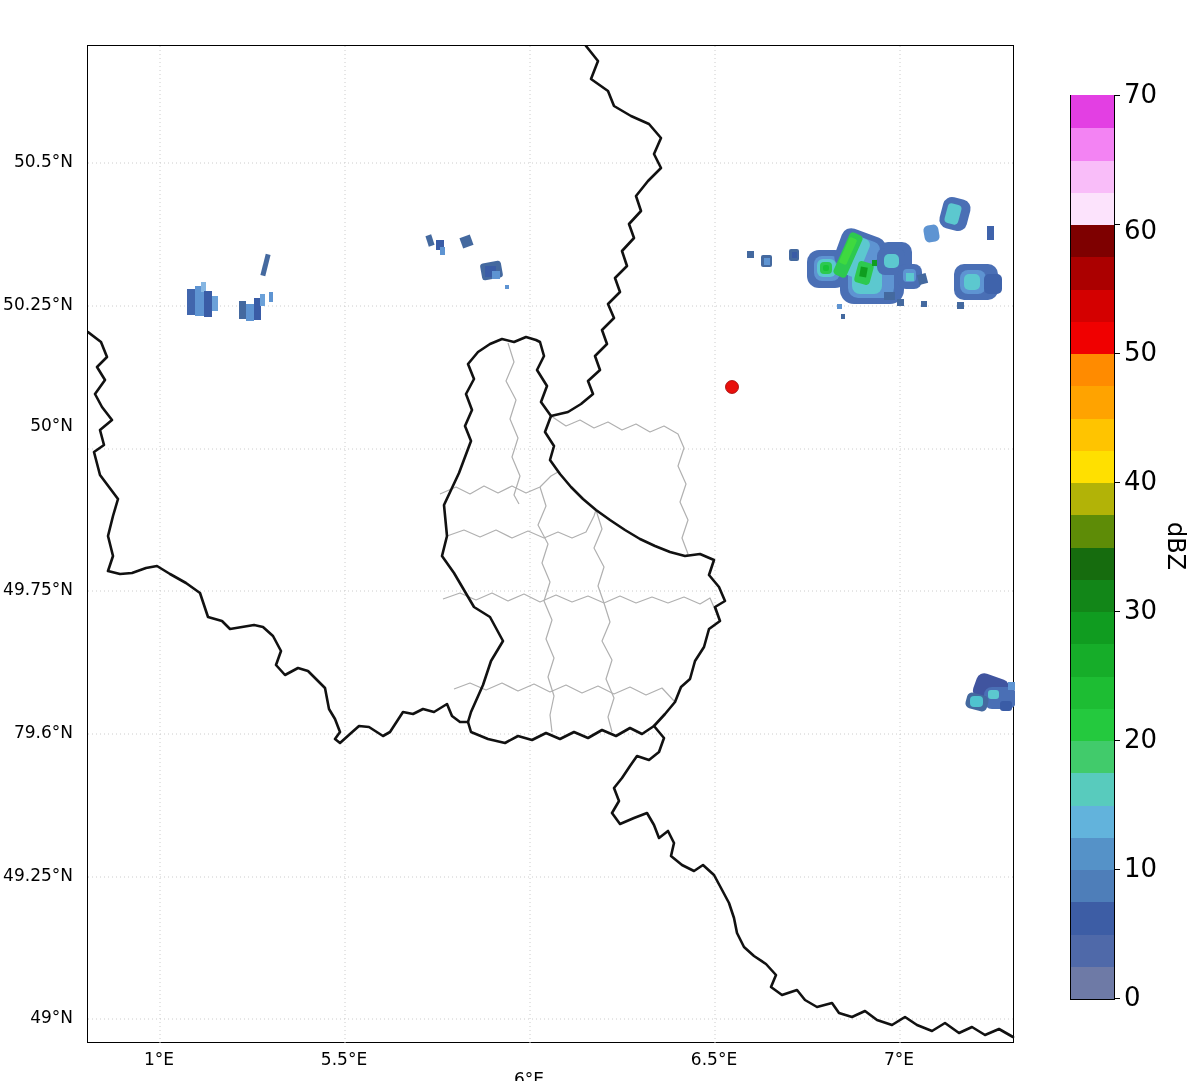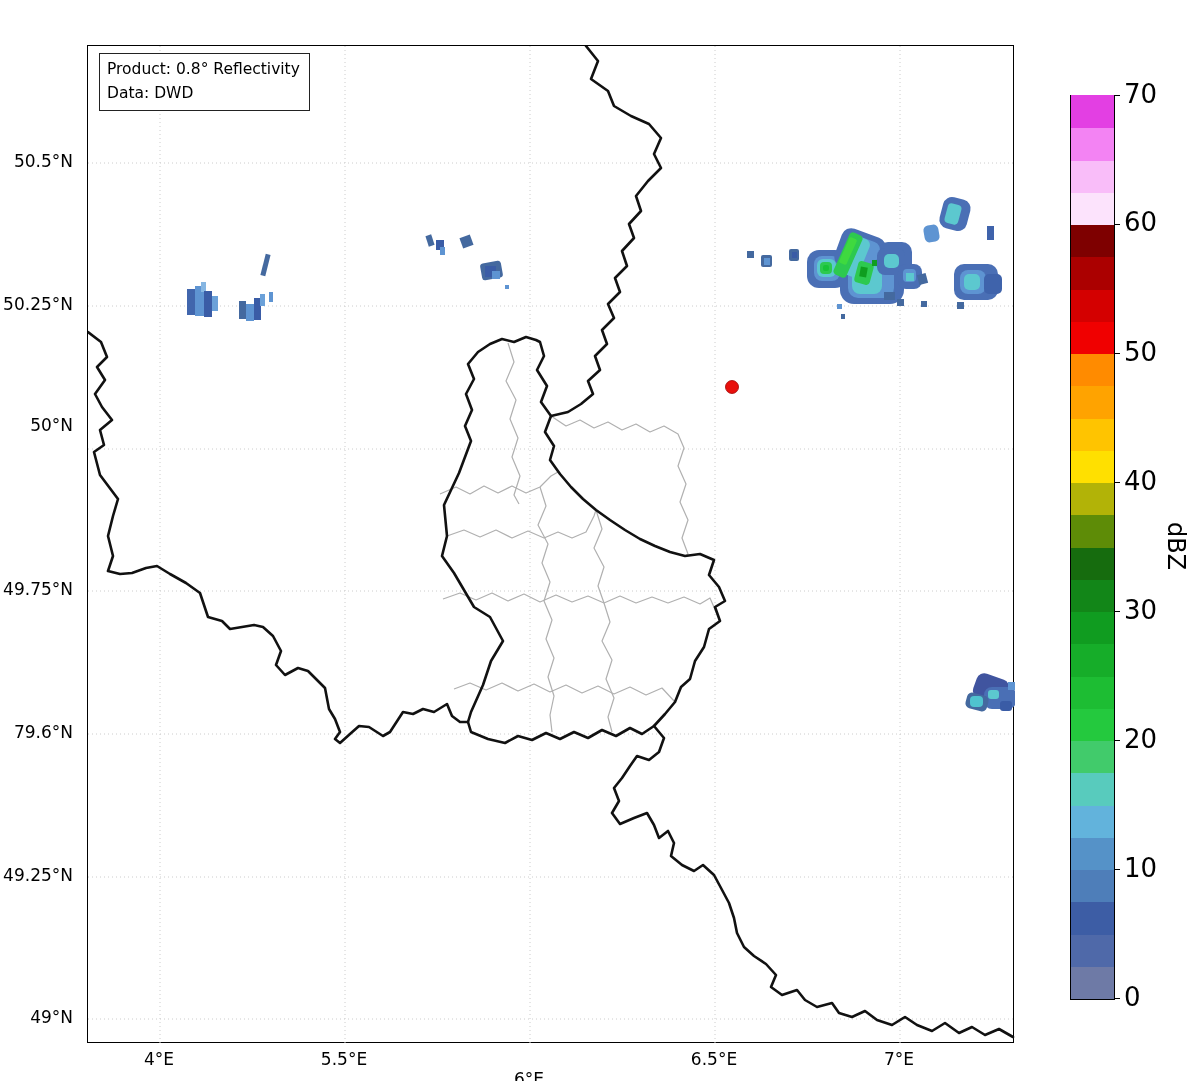--- a/index.html
+++ b/index.html
@@ -134,10 +134,6 @@
           <circle cx="644" cy="341" r="6.5" fill="#e8100c" stroke="#a00000" stroke-width="0.8"></circle>
         </g>
     </svg>
-    <div id="infobox">
-      <div>Product: 0.8° Reflectivity</div>
-      <div>Data: DWD</div>
-    </div>
   </div>
 
   <div id="yticks">

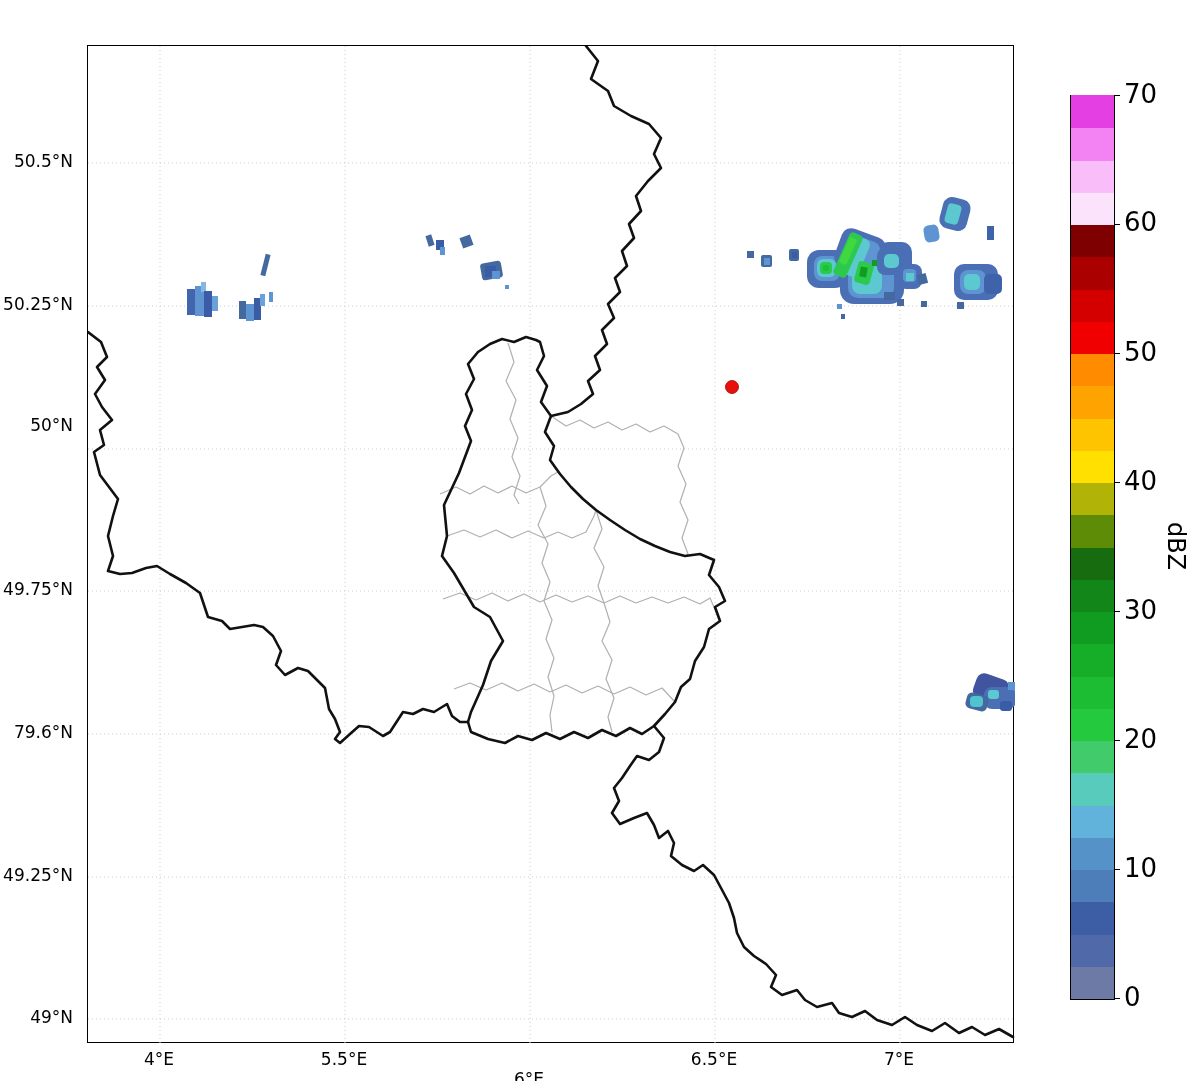--- a/index.html
+++ b/index.html
@@ -197,7 +197,7 @@
       <div class="cbtick" style="top: 353px;"></div>
       <div class="cblabel" style="top: 353px;">50</div>
       <div class="cbtick" style="top: 224px;"></div>
-      <div class="cblabel" style="top: 223px;">60</div>
+      <div class="cblabel" style="top: 231px;">60</div>
       <div class="cbtick" style="top: 95px;"></div>
       <div class="cblabel" style="top: 95px;">70</div>
     </div>

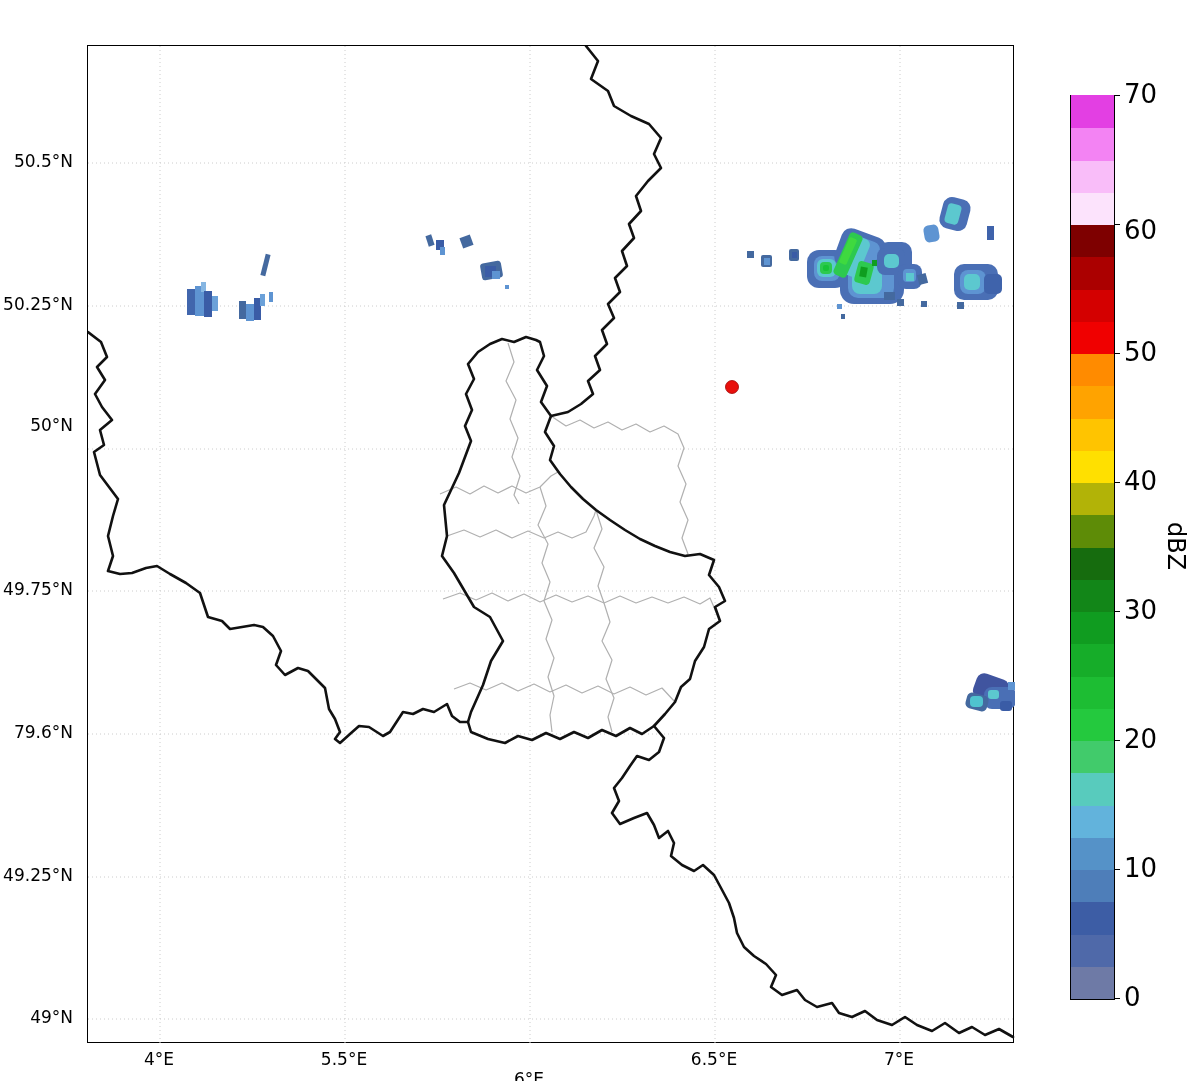--- a/index.html
+++ b/index.html
@@ -146,7 +146,7 @@
       <div class="ytick" style="top: 1018px;">49°N</div>
     </div>
   <div id="xticks">
-      <div class="xtick" style="left: 159px;">4°E</div>
+      <div class="xtick" style="left: 159px;">1°E</div>
       <div class="xtick" style="left: 344px;">5.5°E</div>
       <div class="xtick" style="left: 529px; margin-top: 20px;">6°E</div>
       <div class="xtick" style="left: 714px;">6.5°E</div>

